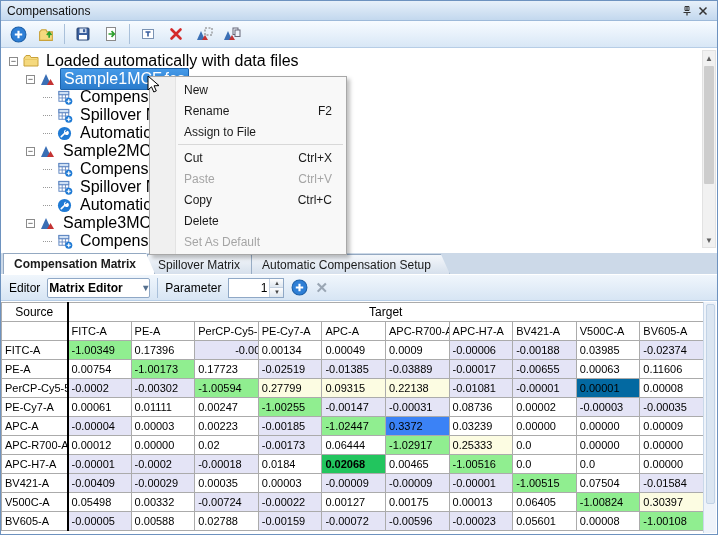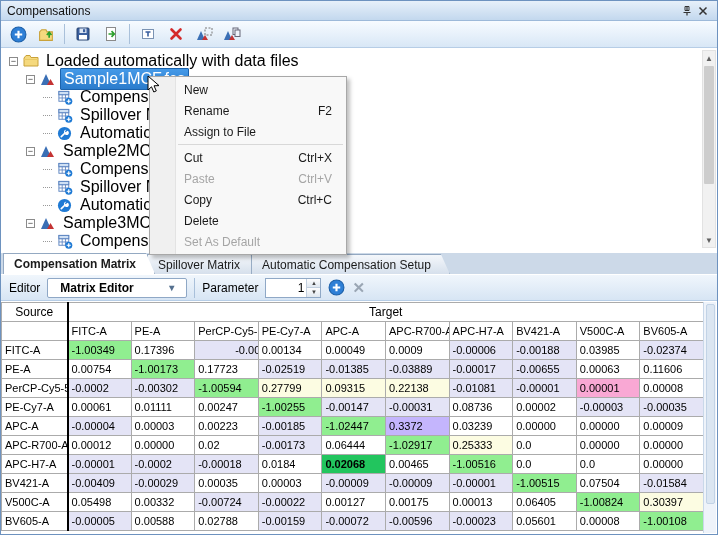--- a/index.html
+++ b/index.html
@@ -92,8 +92,8 @@
     display:flex; align-items:center; padding:0 8px; gap:7px; font-size:12px;
   }
   #editor-combo {
-    width:140px; height:20px; background:#fff; border:1px solid #8fa8c6; border-radius:2px;
-    display:flex; align-items:center; padding:0 12px; font-weight:bold;
+    width:103px; height:20px; background:#fff; border:1px solid #8fa8c6; border-radius:2px;
+    display:flex; align-items:center; padding:0 1px; font-weight:bold;
   }
   #editor-combo .chev { margin-left:auto; color:#55708f; font-size:10px; }
   #param-spin { width:56px; height:20px; background:#fff; border:1px solid #8fa8c6;

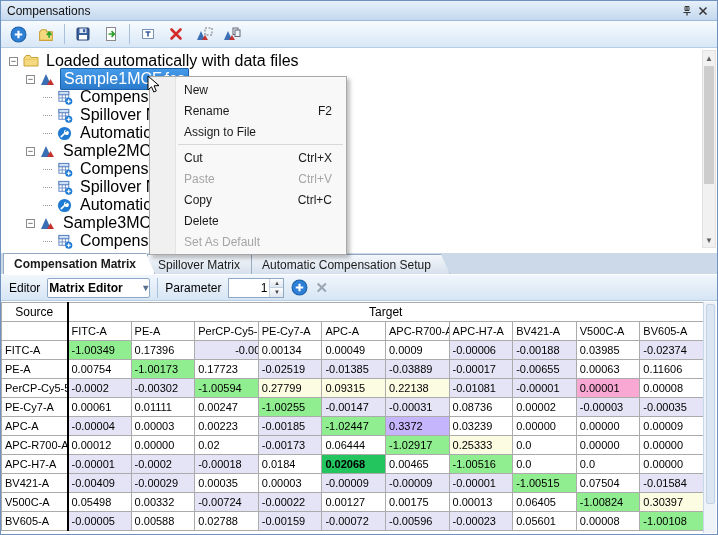--- a/index.html
+++ b/index.html
@@ -496,7 +496,7 @@
             <td style="background: rgb(252, 252, 226);">0.22138</td>
             <td style="background: rgb(228, 228, 246);">-0.01081</td>
             <td style="background: rgb(228, 228, 246);">-0.00001</td>
-            <td style="background: #f9a8d4;">0.00001</td>
+            <td style="background: #0369a1;">0.00001</td>
             <td style="background: rgb(255, 255, 255);">0.00008</td>
           </tr>
           <tr>

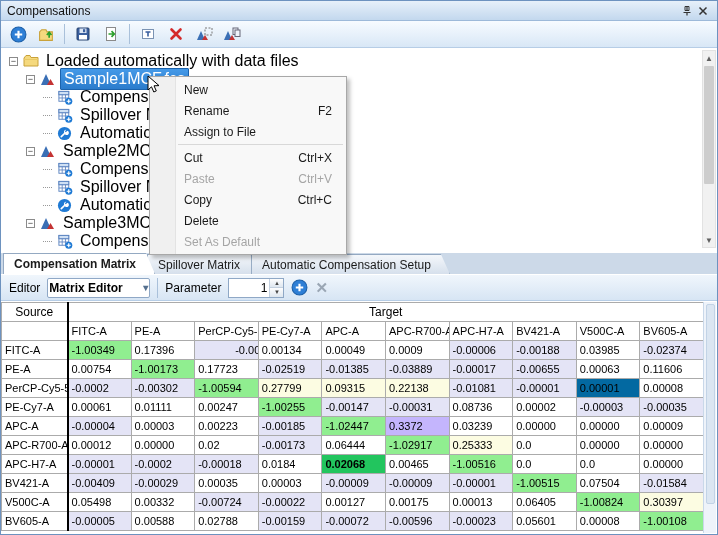--- a/index.html
+++ b/index.html
@@ -519,7 +519,7 @@
             <td style="background: rgb(255, 255, 255);">0.00223</td>
             <td style="background: rgb(228, 228, 246);">-0.00185</td>
             <td style="background: rgb(144, 238, 144);">-1.02447</td>
-            <td style="background: #c4b5fd;">0.3372</td>
+            <td style="background: #3b82f6;">0.3372</td>
             <td style="background: rgb(255, 255, 255);">0.03239</td>
             <td style="background: rgb(255, 255, 255);">0.00000</td>
             <td style="background: rgb(255, 255, 255);">0.00000</td>

